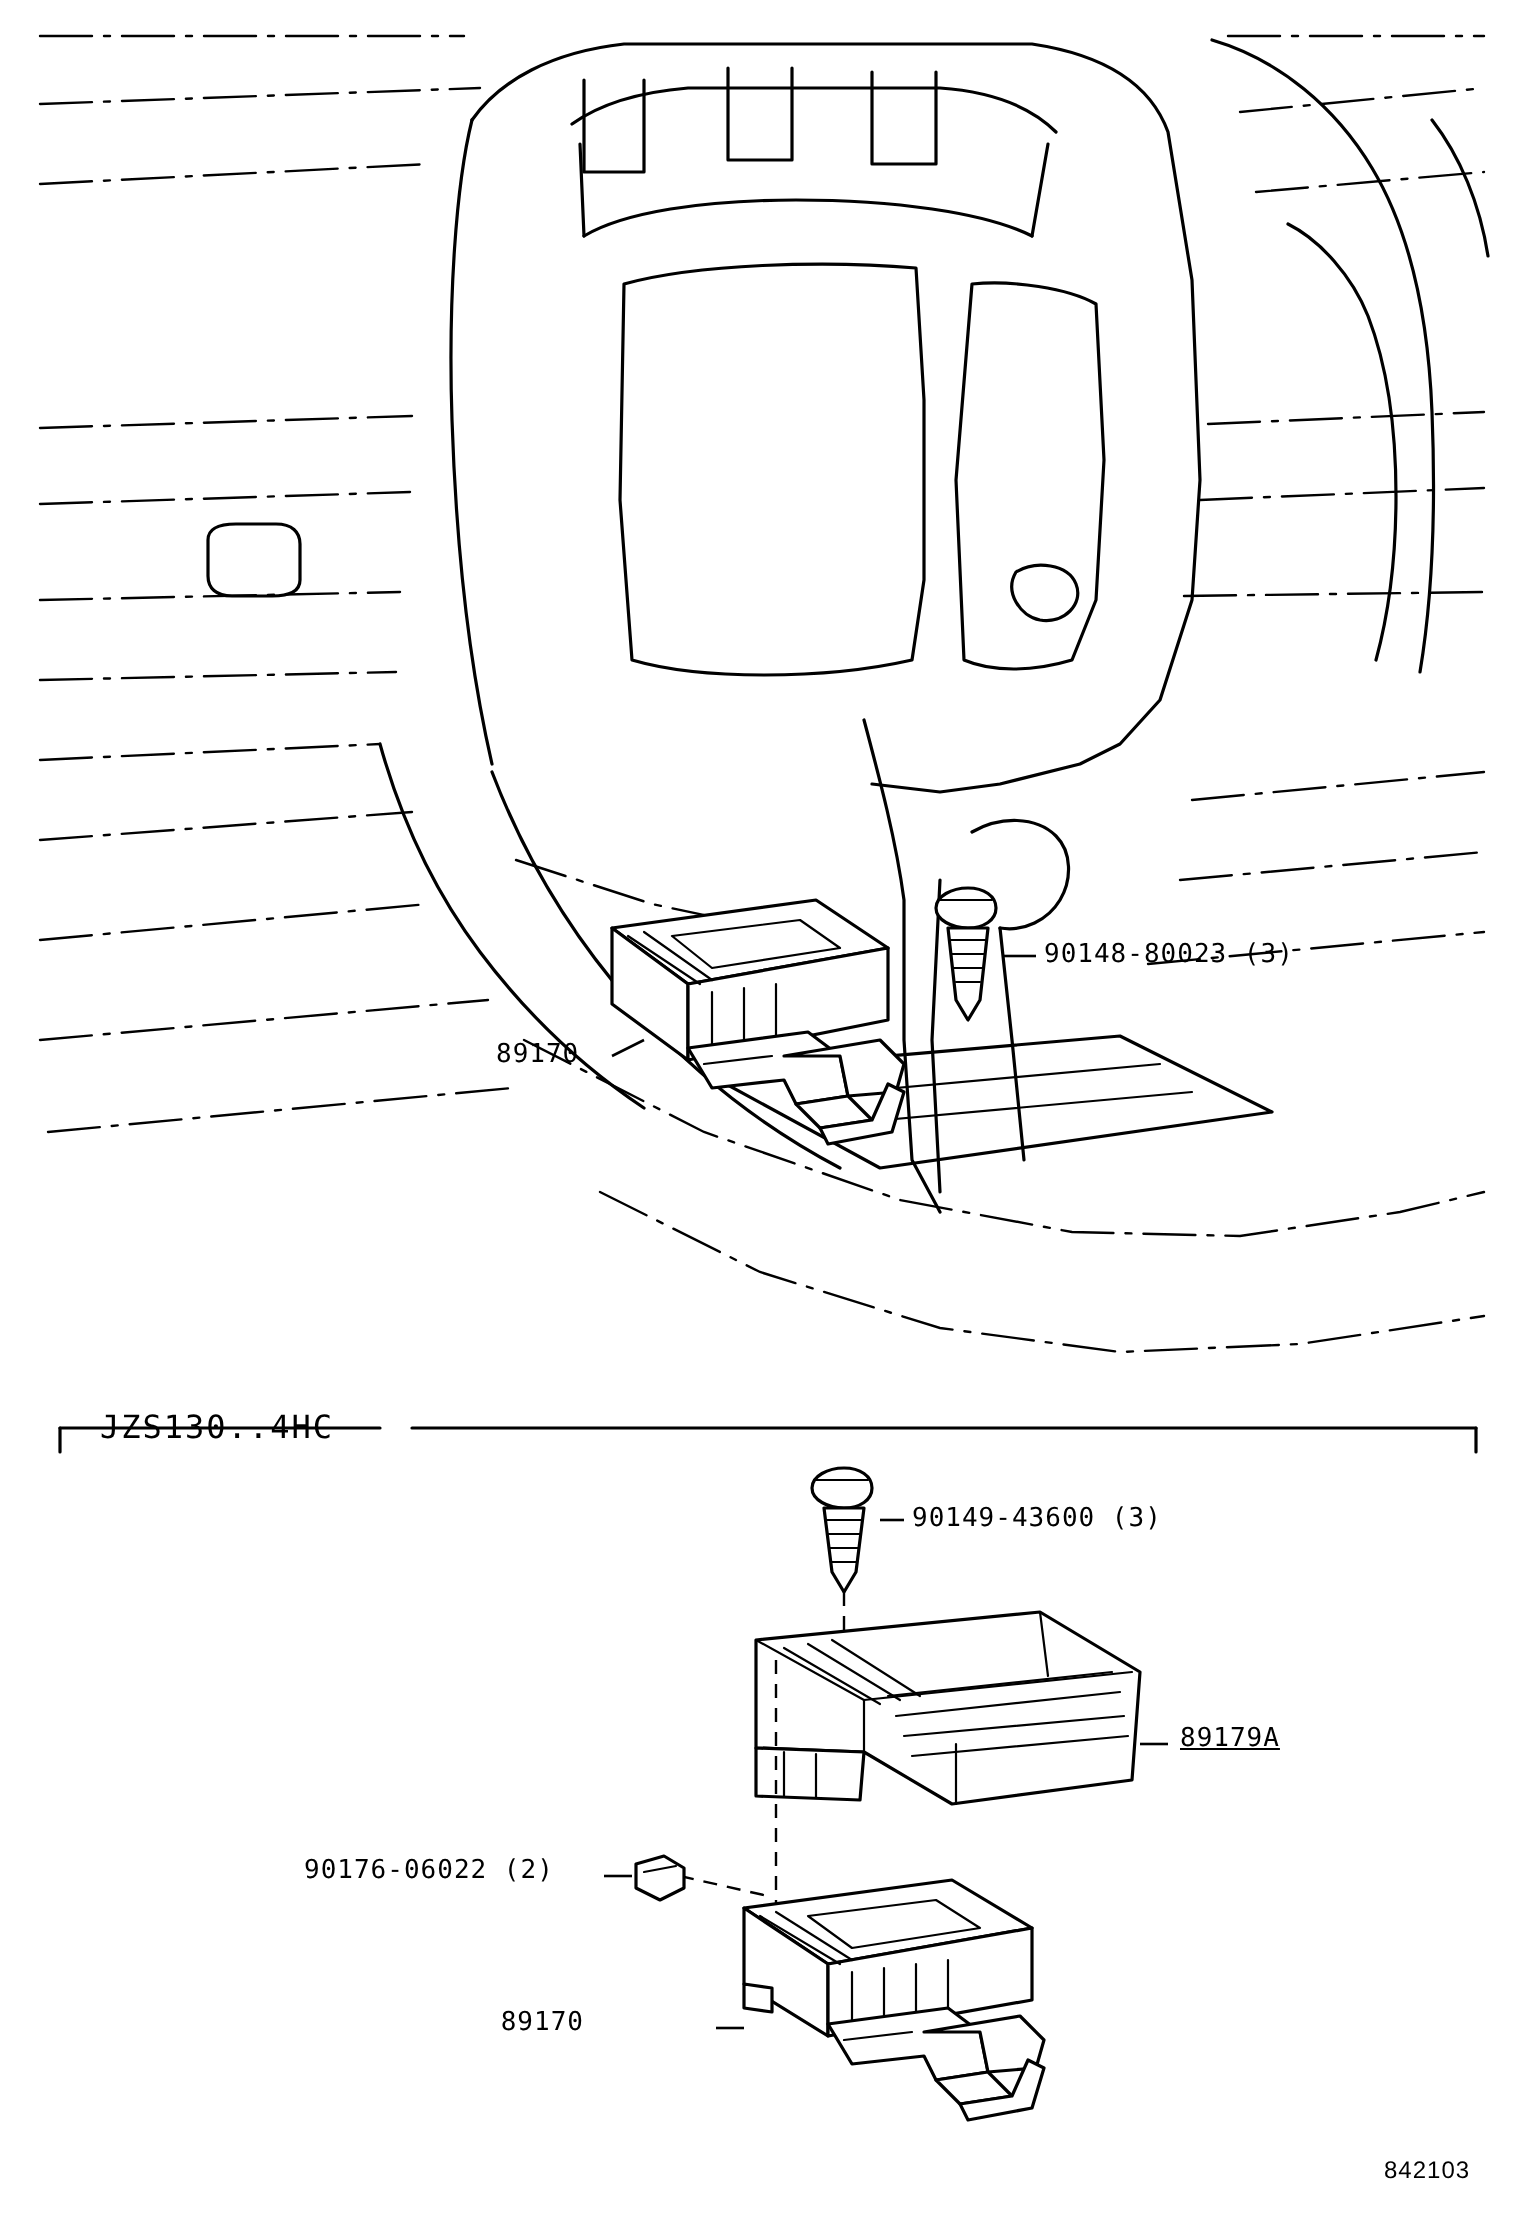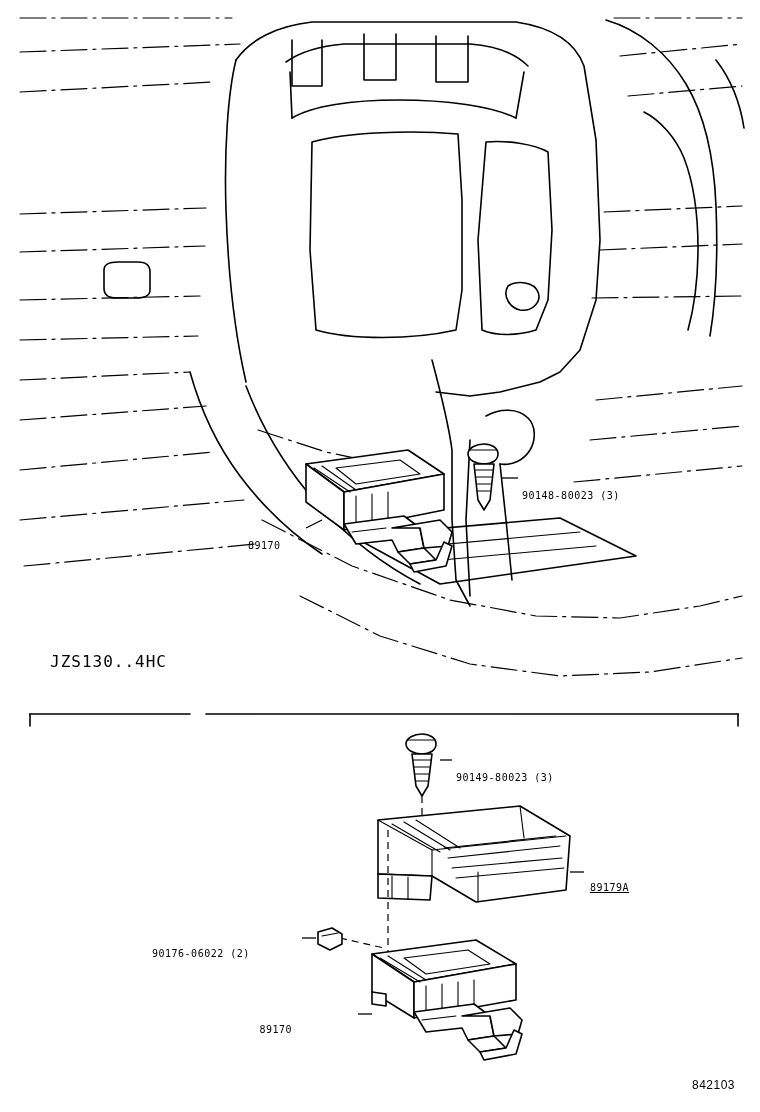--- a/index.html
+++ b/index.html
@@ -30,11 +30,10 @@
   .lbl {
     position: absolute;
     font-family: "DejaVu Sans Mono", monospace;
-    font-size: 10px;
+    font-size: 13px;
     letter-spacing: 0.5px;
     white-space: nowrap;
     color: #000;
-    margin-top: 20px;
   }
   .variant {
     position: absolute;

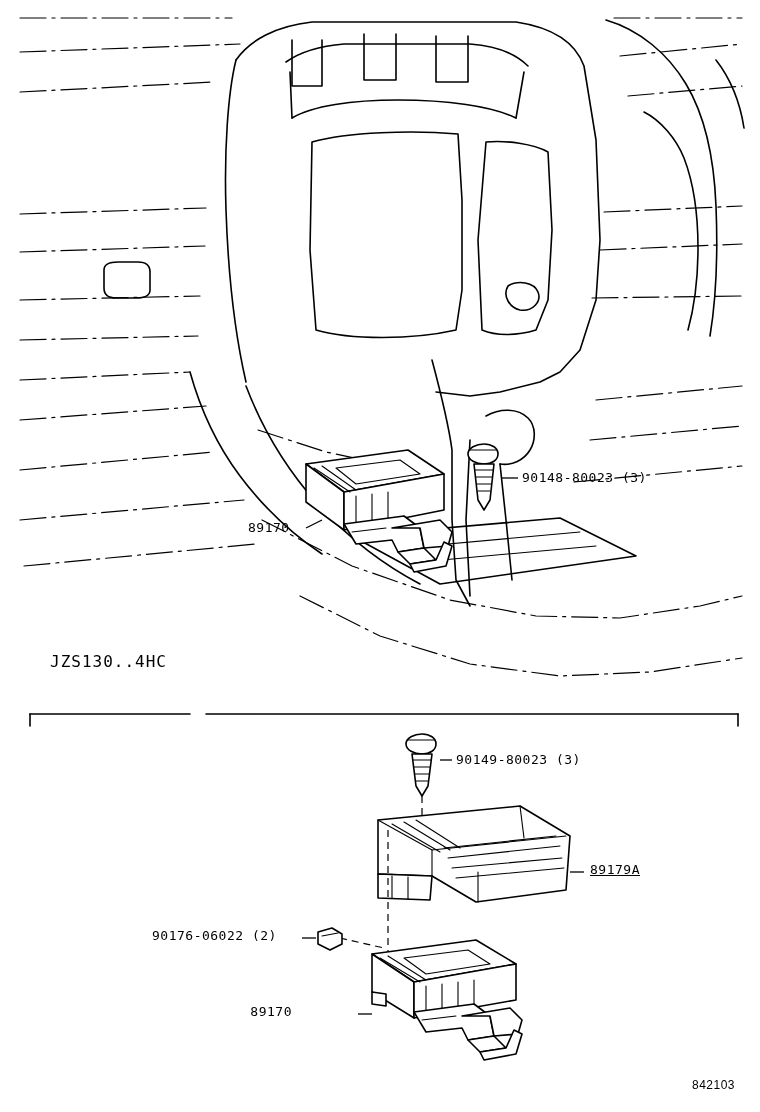--- a/index.html
+++ b/index.html
@@ -264,7 +264,7 @@
 
   <div class="lbl" style="left:248px; top:520px;">89170</div>
 
-  <div class="variant" style="left:50px; top:652px;text-align:center;">JZS130..4HC</div>
+  <div class="variant" style="left:50px; top:704px;text-align:center;">JZS130..4HC</div>
 
   <div class="lbl" style="left:456px; top:752px;">90149-80023 (3)</div>
 

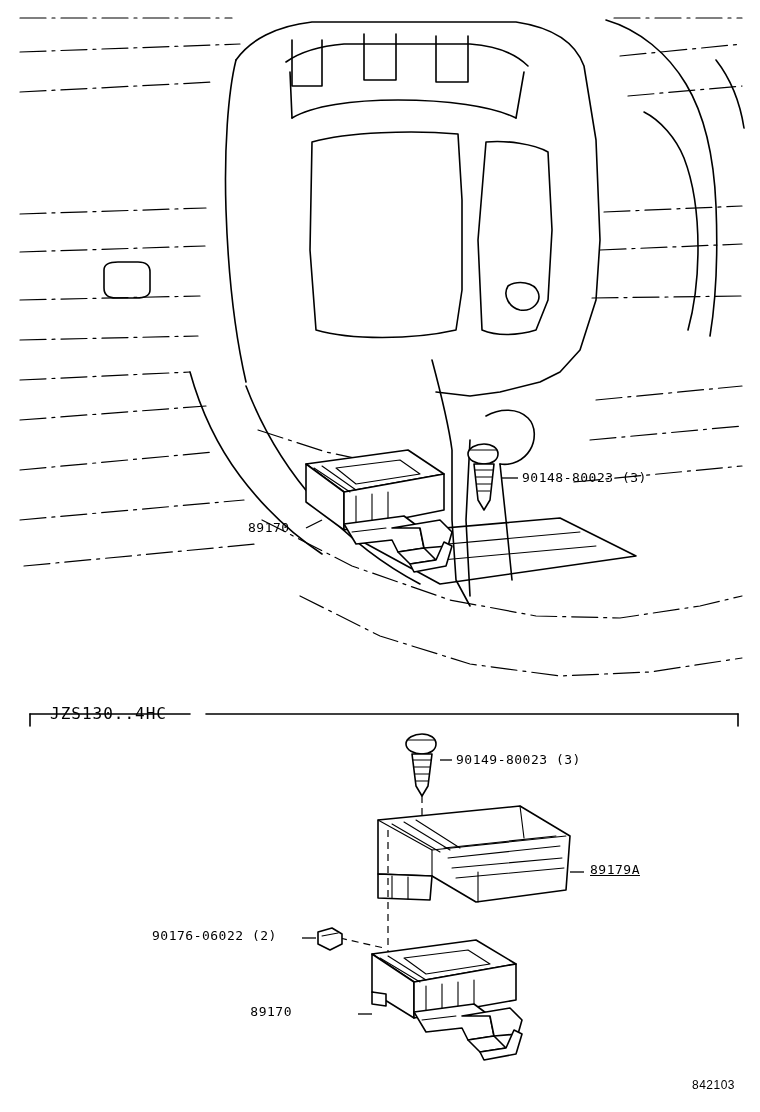--- a/index.html
+++ b/index.html
@@ -266,7 +266,7 @@
 
   <div class="variant" style="left:50px; top:704px;text-align:center;">JZS130..4HC</div>
 
-  <div class="lbl" style="left:456px; top:752px;">90149-80023 (3)</div>
+  <div class="lbl" style="left:456px; top:752px;">90149-43600 (3)</div>
 
   <div class="lbl" style="left:590px; top:862px;text-decoration:underline;">89179A</div>
 

